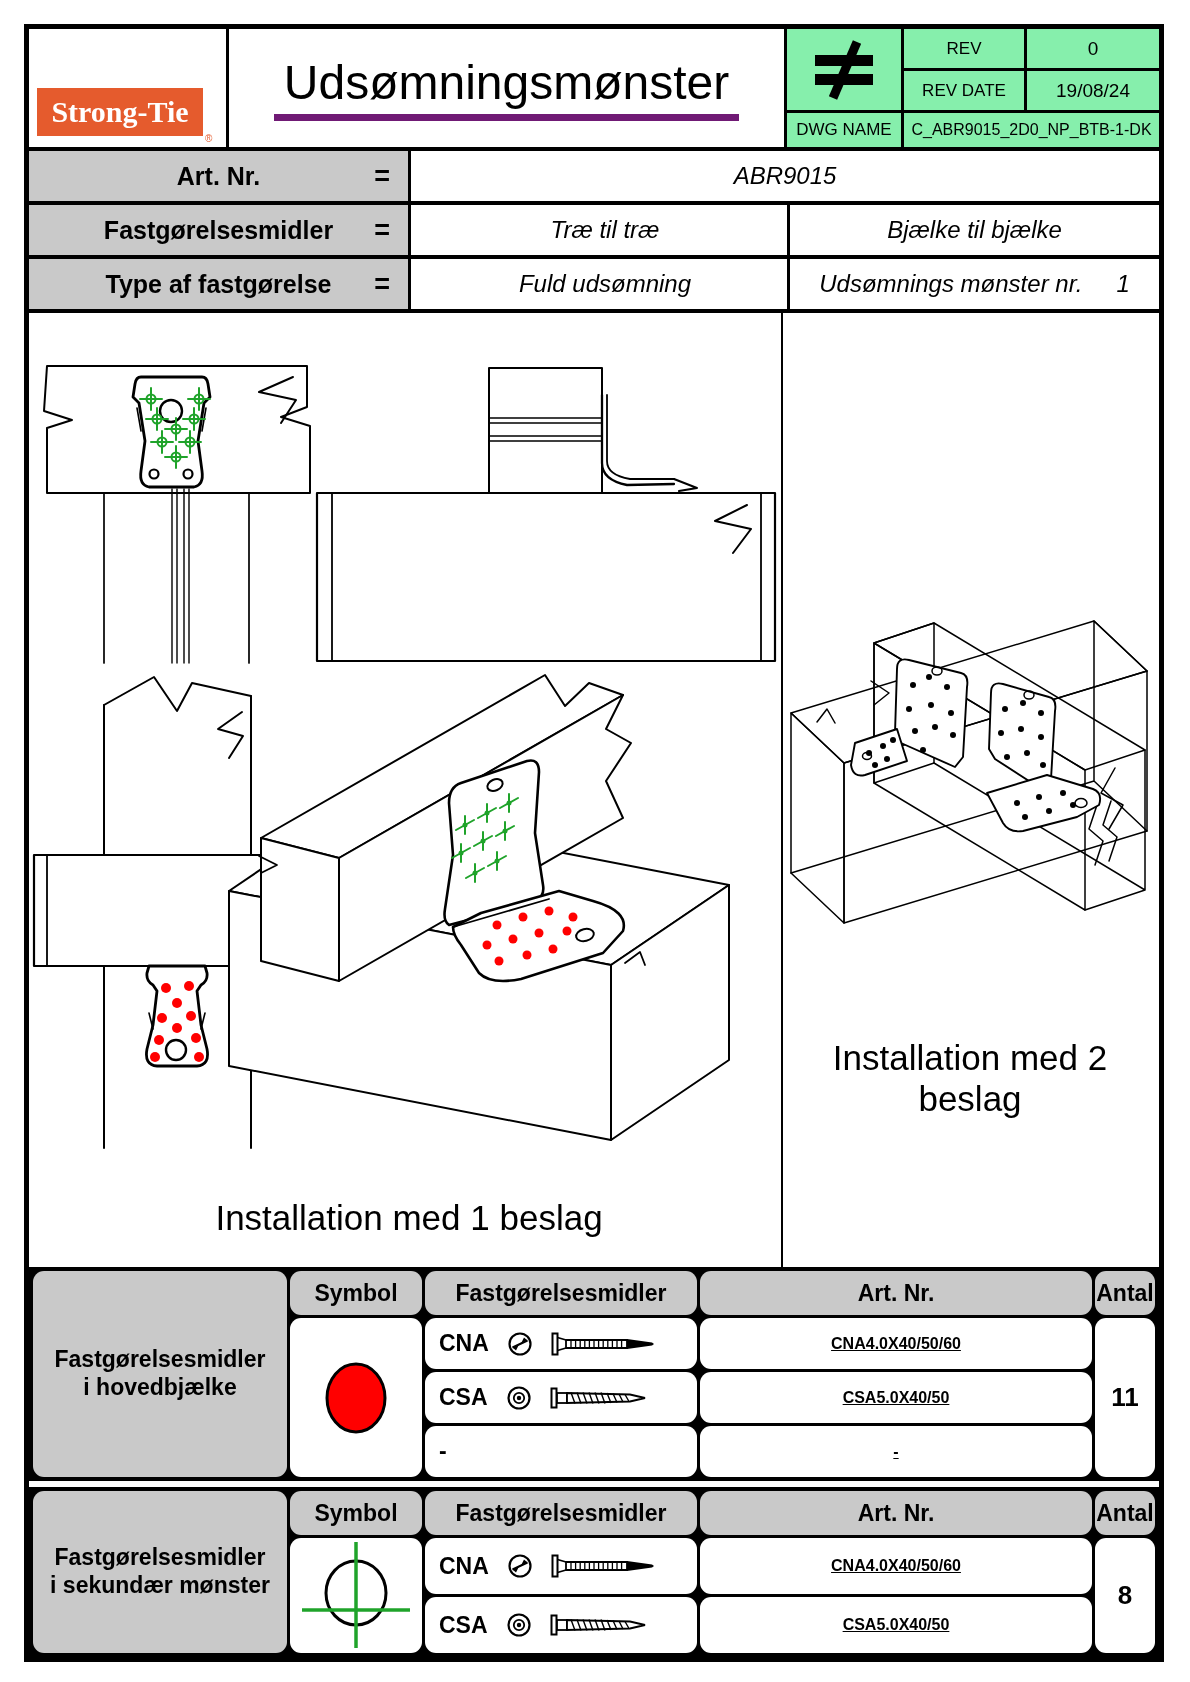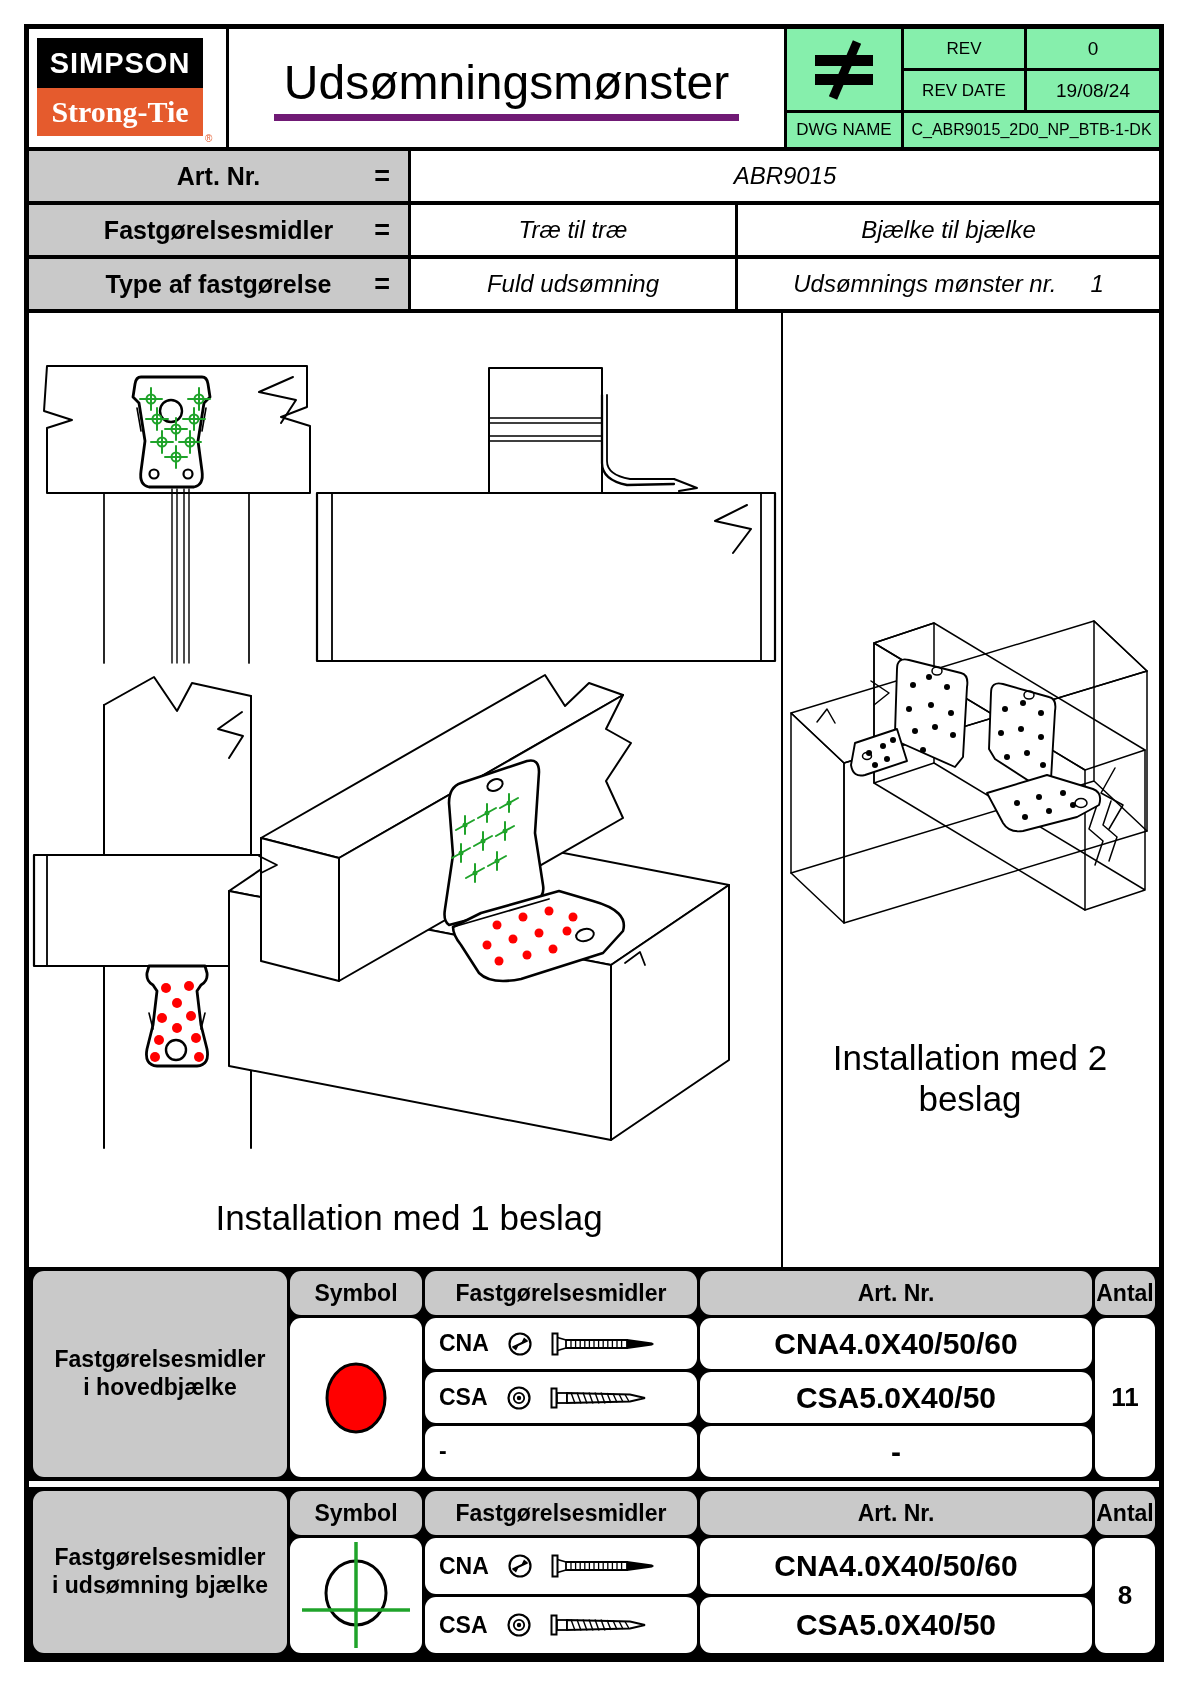--- a/index.html
+++ b/index.html
@@ -59,7 +59,6 @@
 
   <div id="header">
     <div id="logo-cell">
-      <div id="logo-top">SIMPSON</div>
       <div id="logo-bottom">Strong-Tie</div>
       <div id="logo-reg">®</div>
     </div>

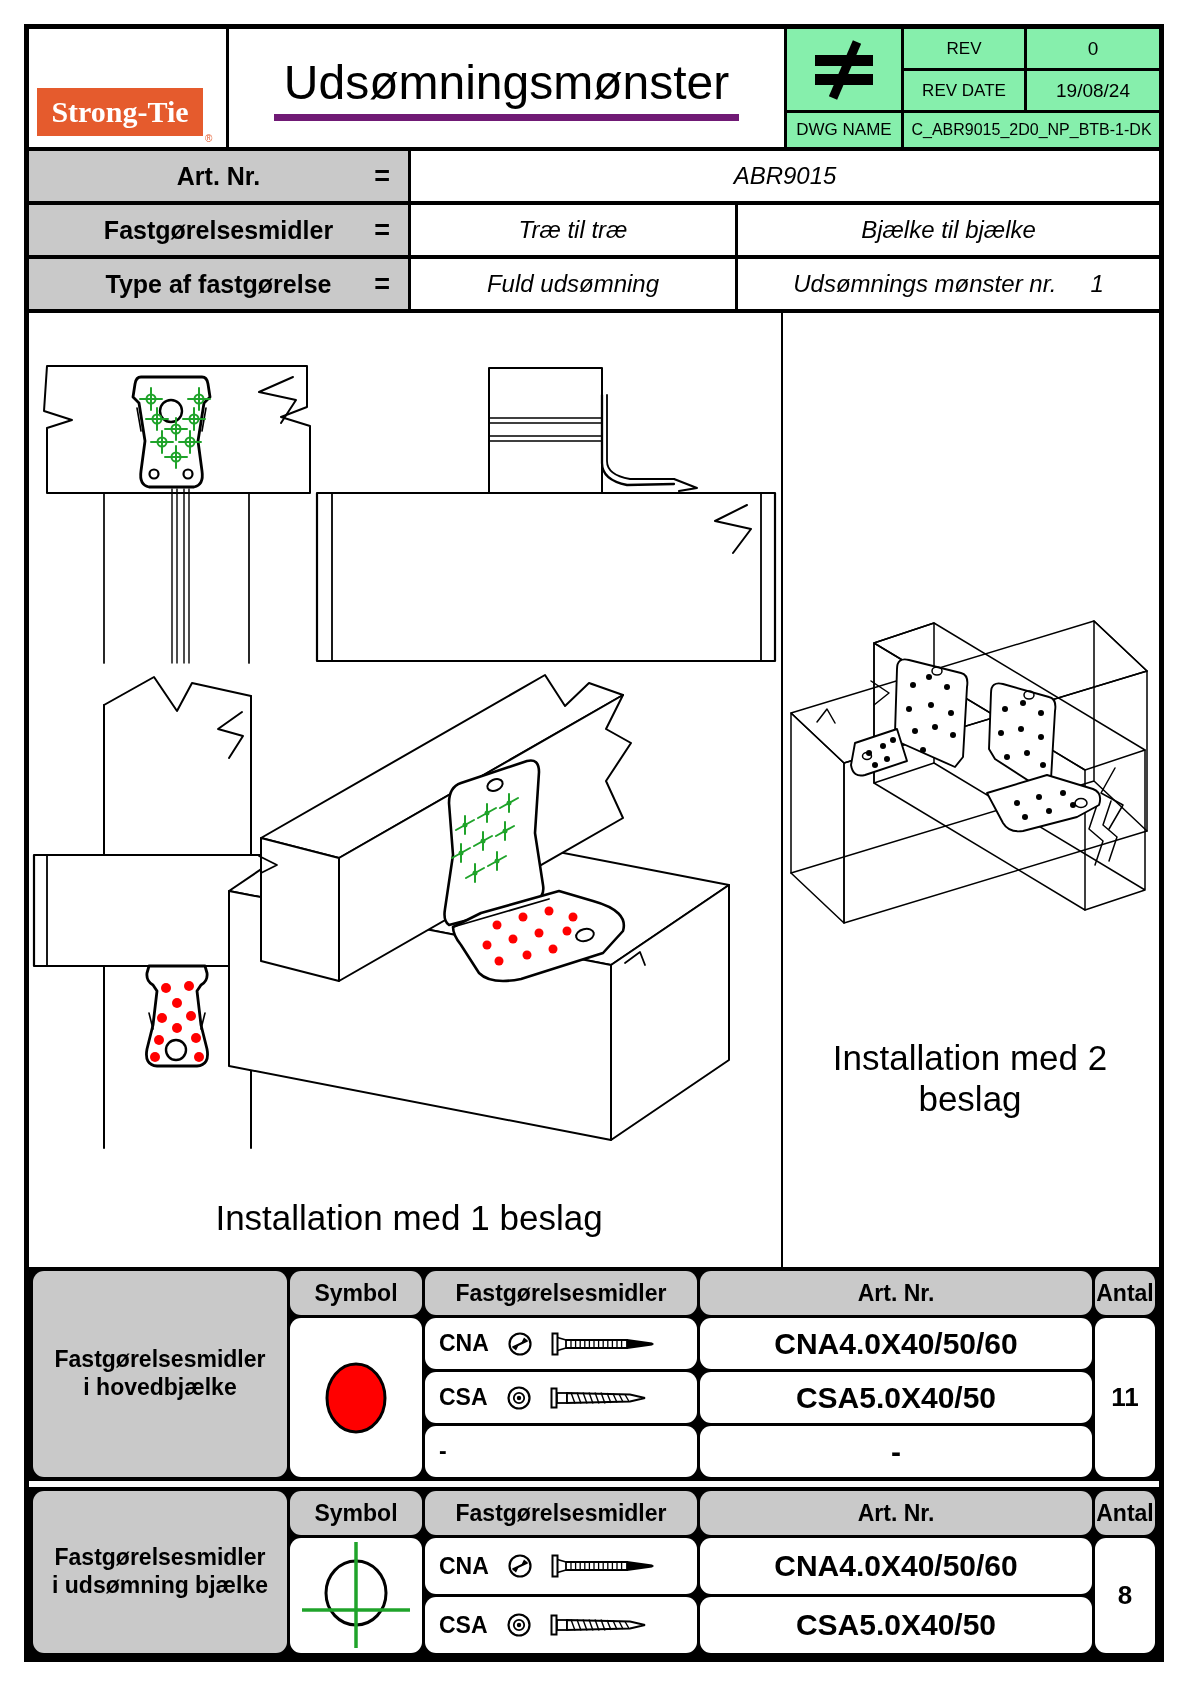--- a/index.html
+++ b/index.html
@@ -32,7 +32,7 @@
     display:flex; align-items:center; justify-content:center; font-weight:bold; font-size:25px; }
   .info-label .eq { position:absolute; right:18px; font-size:27px; font-weight:bold; }
   .info-value { flex:1; display:flex; align-items:center; justify-content:center; font-size:24px;font-style:italic; }
-  .info-value.split-l { width:324px; flex:none; }
+  .info-value.split-l { width:364px; flex:none;margin-left:12px; }
   .info-value.split-r { flex:1; border-left:3px solid #000; }
   .nr-num { margin-left:34px; }
 

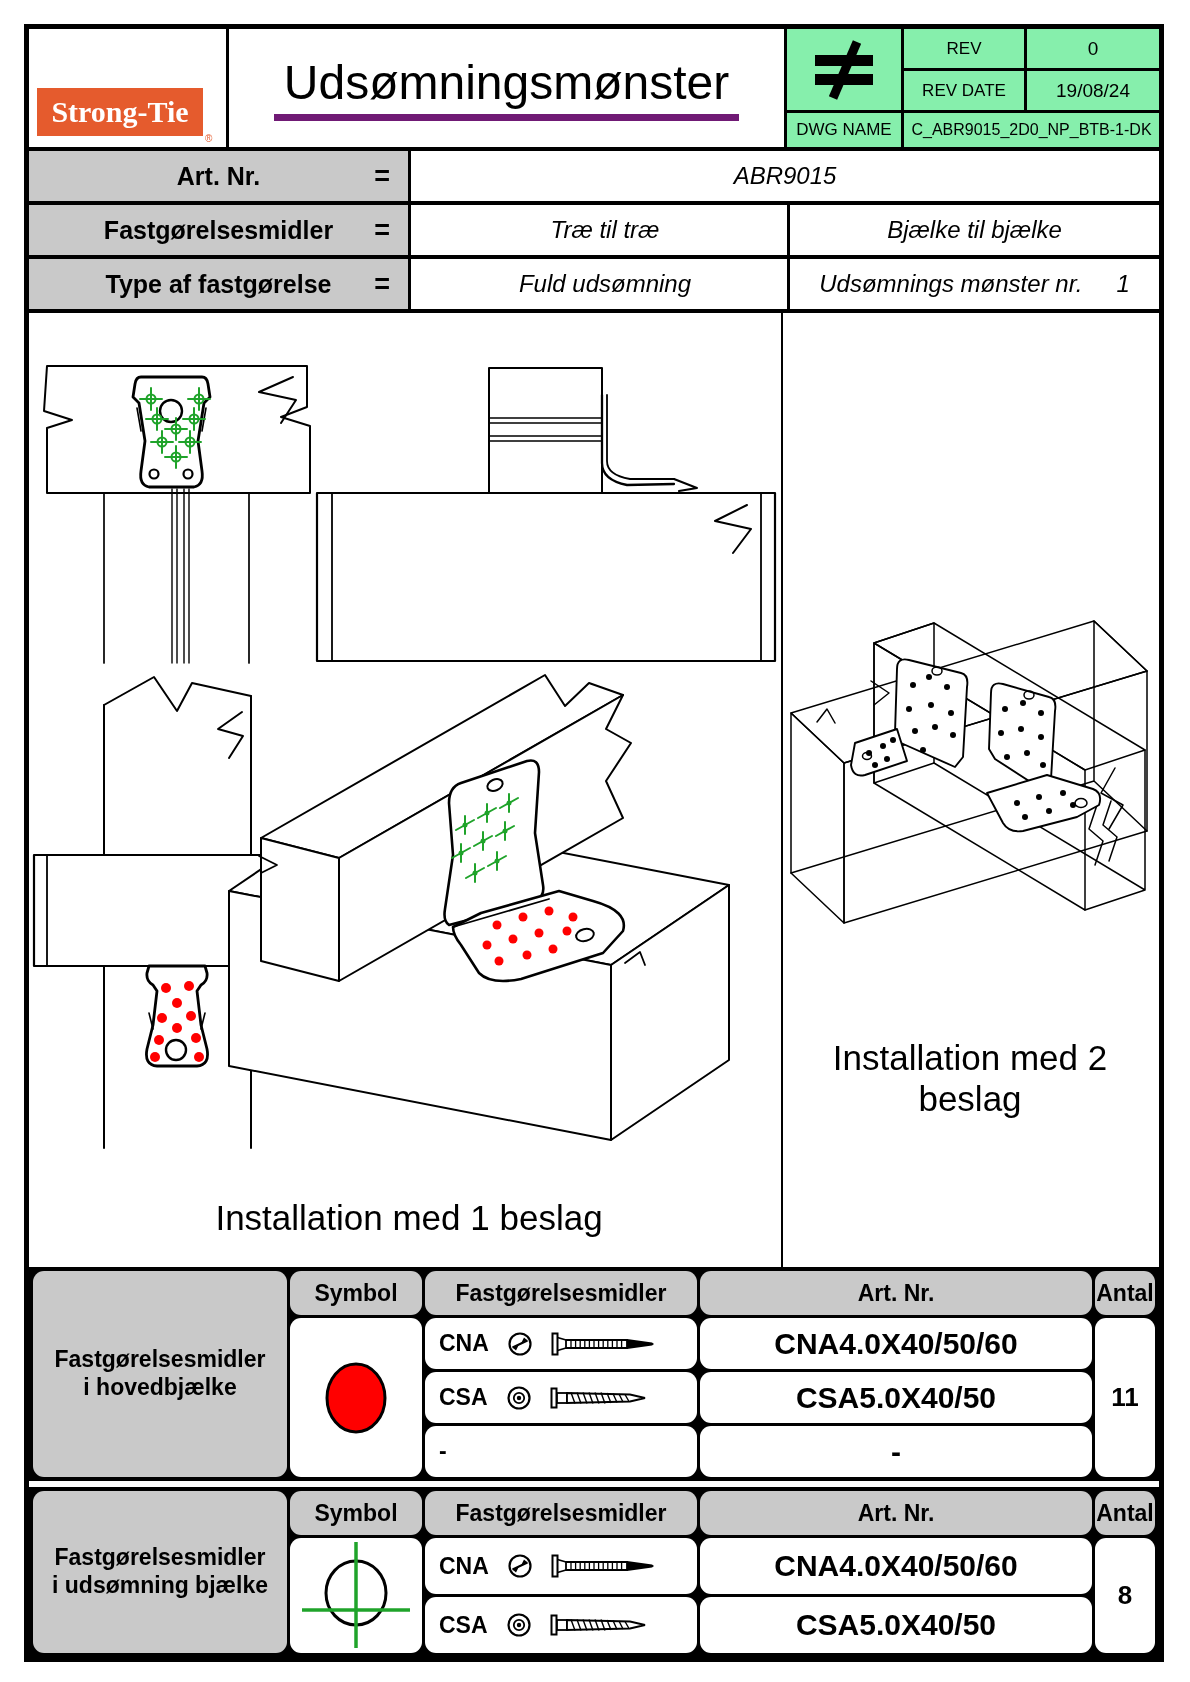--- a/index.html
+++ b/index.html
@@ -48,7 +48,7 @@
   .ftable .hdr { font-weight:bold; font-size:23px; }
   .ftable .section { flex-direction:column; font-weight:bold; font-size:23px; line-height:1.2; text-align:center; }
   .ftable .fast { justify-content:flex-start; padding-left:14px; gap:18px; font-weight:bold; font-size:23px; }
-  .ftable .art { font-weight:bold; font-size:30px; }
+  .ftable .art { font-weight:bold; font-size:16px;text-decoration:underline; }
   .ftable .qty { font-weight:bold; font-size:26px; }
 </style>
 </head>

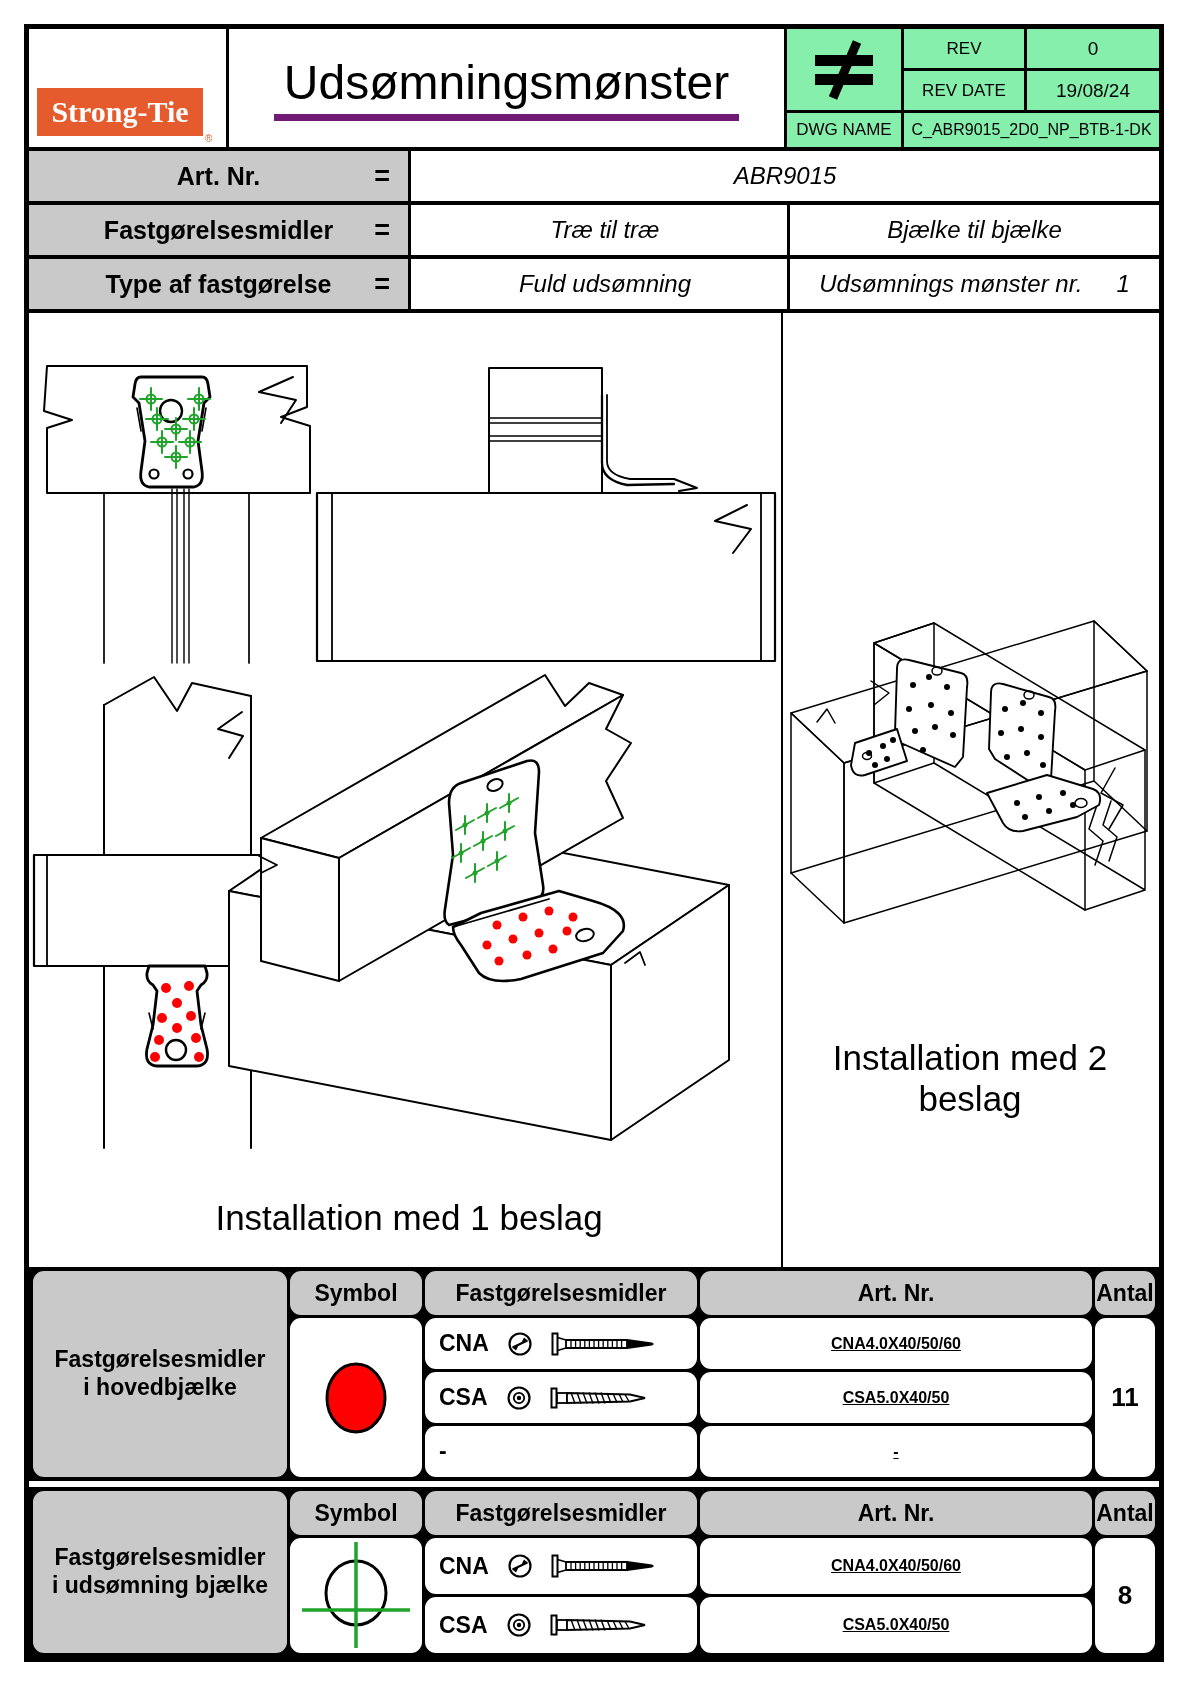--- a/index.html
+++ b/index.html
@@ -395,7 +395,7 @@
   <div class="ftable" style="top:1458px; height:170px; grid-template-rows:44px 56px 1fr;">
     <div class="cell gray section" style="grid-area:1/1/4/2">
       <div>Fastgørelsesmidler</div>
-      <div>i udsømning bjælke</div>
+      <div>i sekundær mønster</div>
     </div>
     <div class="cell gray hdr" style="grid-area:1/2/2/3">Symbol</div>
     <div class="cell gray hdr" style="grid-area:1/3/2/4">Fastgørelsesmidler</div>

